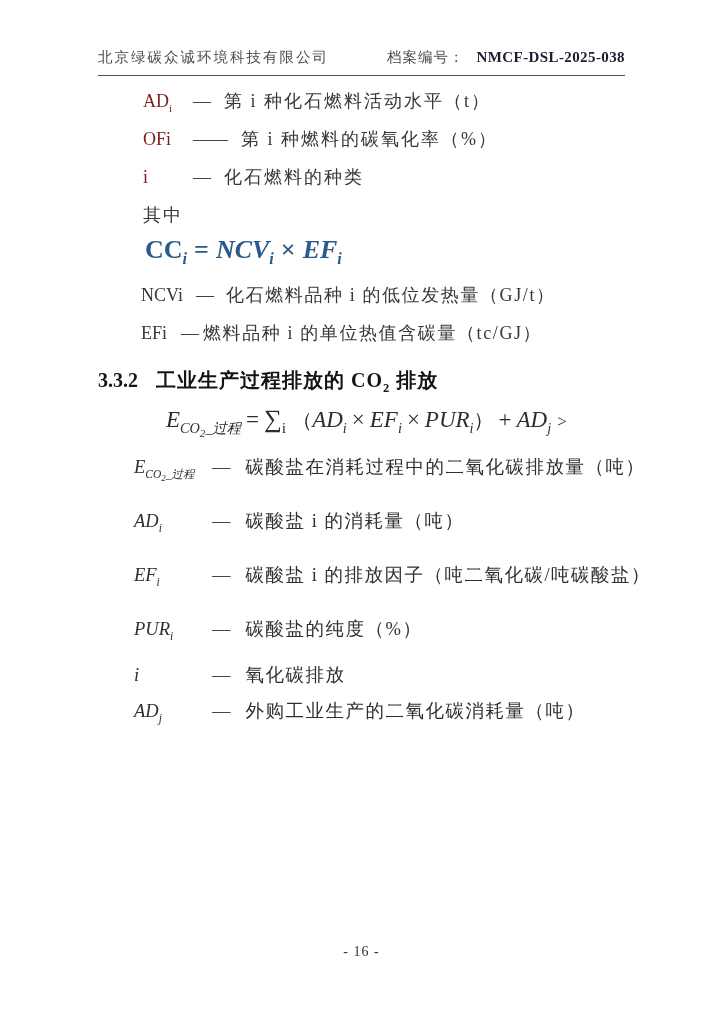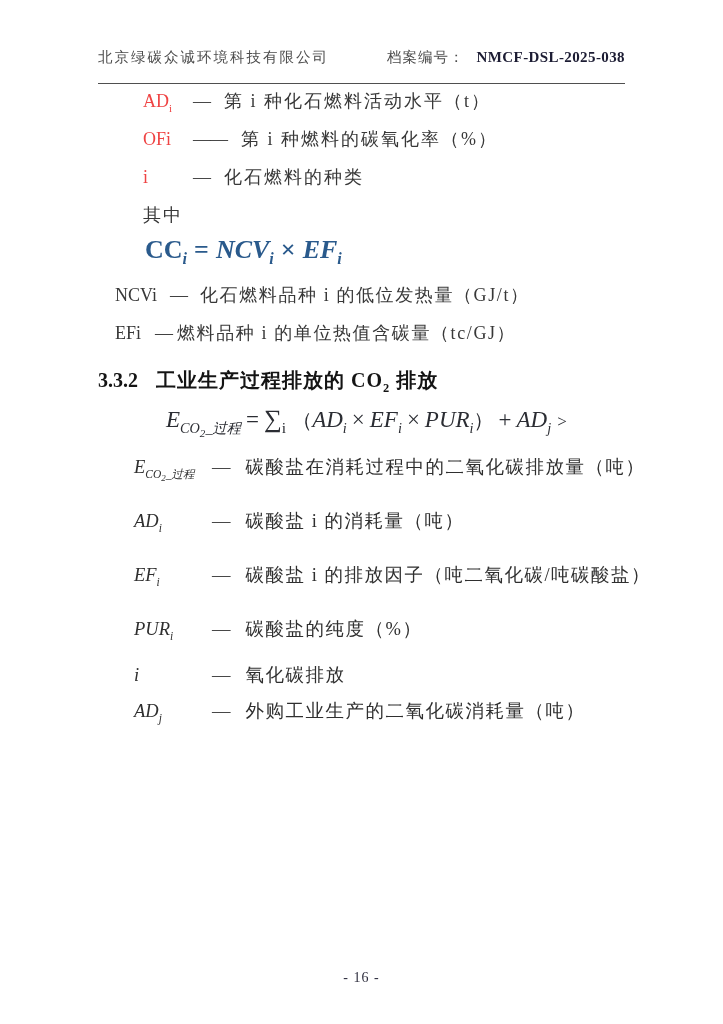--- a/index.html
+++ b/index.html
@@ -12,7 +12,7 @@
   .header {
     position:absolute; top:48px; left:98px; width:527px;
     display:flex; justify-content:space-between; align-items:baseline;
-    border-bottom:1.5px solid #4f4f4f; padding-bottom:16px;
+    border-bottom:1.5px solid #4f4f4f; padding-bottom:8px;
     font-size:14.5px; color:#4c4c4c; letter-spacing:2px; white-space:nowrap;
   }
   .archive { letter-spacing:1px;text-align:center; }

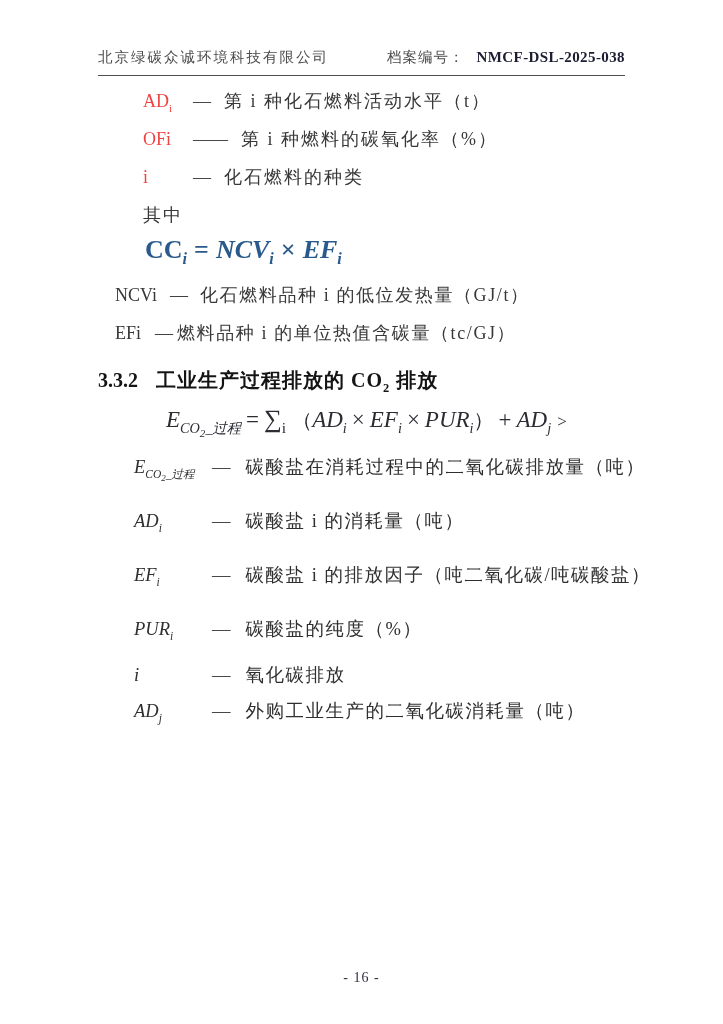--- a/index.html
+++ b/index.html
@@ -21,7 +21,7 @@
   .content { position:absolute; top:88px; left:98px; width:527px; }
   
   .def-row { margin-left:45px; font-size:18px; line-height:26px; height:26px; margin-bottom:12px; white-space:nowrap; color:#383838; }
-  .def-row .term { display:inline-block; width:50px; color:#ef4444; }
+  .def-row .term { display:inline-block; width:50px; color:#7f1d1d; }
   .def-row .dash { margin-right:14px; color:#3f3f3f; letter-spacing:-1px; }
   .def-row .desc { letter-spacing:2px; }
   sub { font-size:62%; line-height:0; }

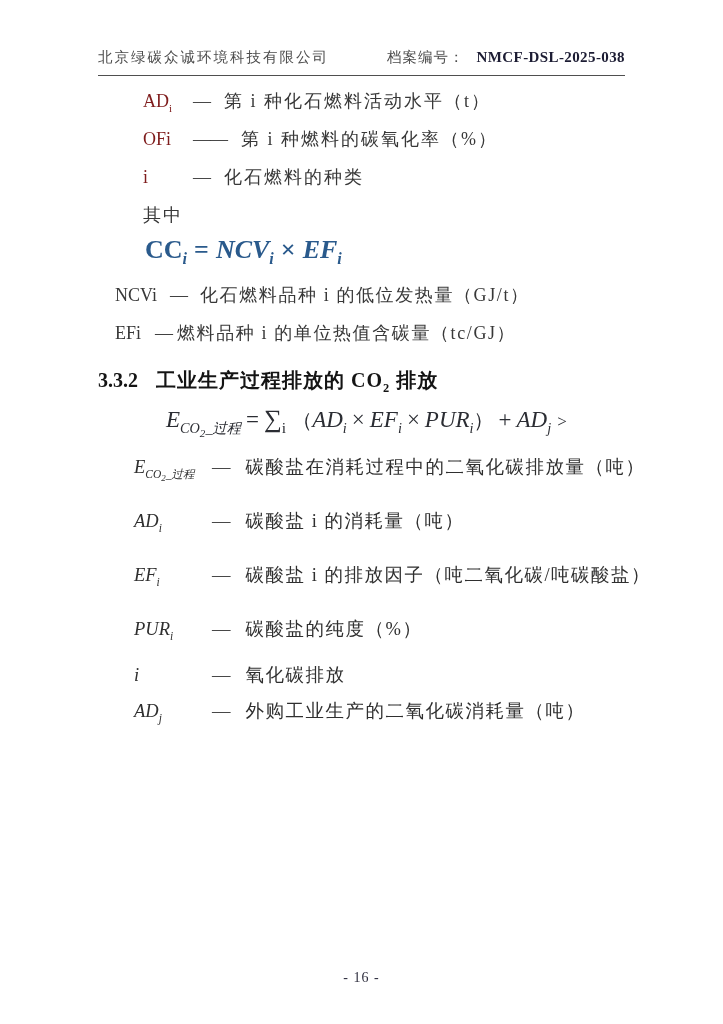--- a/index.html
+++ b/index.html
@@ -34,7 +34,7 @@
   .formula-cc .it { font-style:italic; }
   .formula-cc .op { font-style:normal; margin:0 7px; }
   
-  .heat-row { margin-left:17px; font-size:18px; line-height:26px; height:26px; margin-top:12px; white-space:nowrap; color:#383838; }
+  .heat-row { margin-left:43px; font-size:18px; line-height:26px; height:26px; margin-top:12px; white-space:nowrap; color:#383838; }
   .heat-row .desc { letter-spacing:1.6px; }
   .heat-1 .term { display:inline-block; width:55px; }
   .heat-1 .dash { margin-right:12px; }

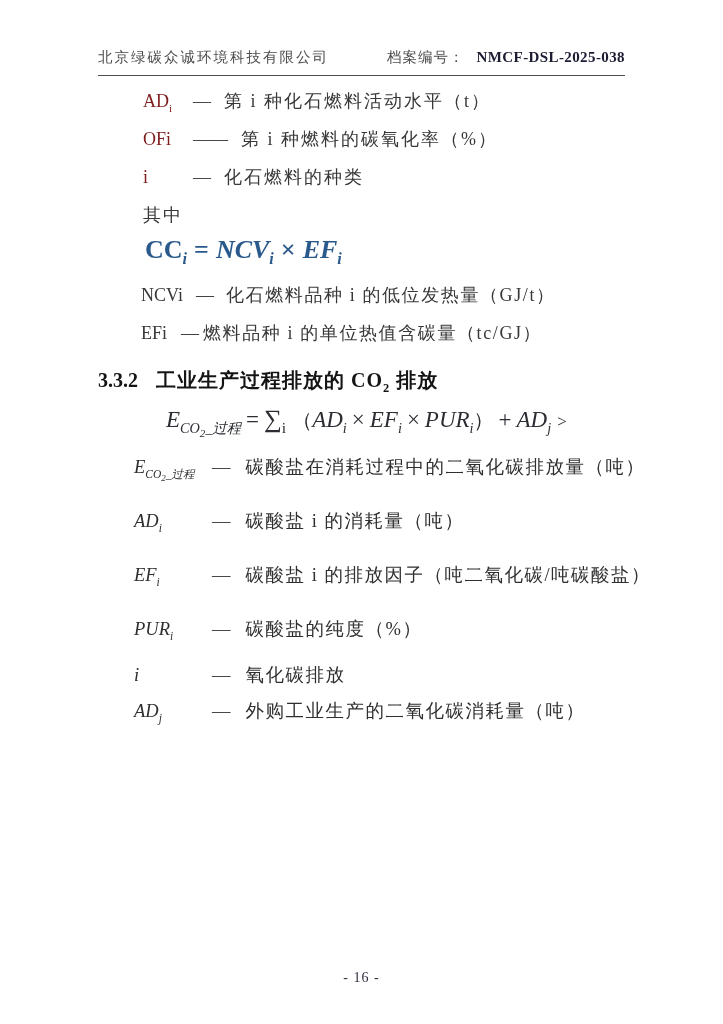--- a/index.html
+++ b/index.html
@@ -66,7 +66,7 @@
   .process-row.tight1 { margin-bottom:6px; }
   .process-row.gap-small { margin-bottom:16px; }
   
-  .footer { position:absolute; top:970px; left:0; width:723px; text-align:center;
+  .footer { position:absolute; top:944px; left:0; width:723px; text-align:center;
     font-size:14px; letter-spacing:1px; color:#2e2e3e; }
 </style>
 </head>

